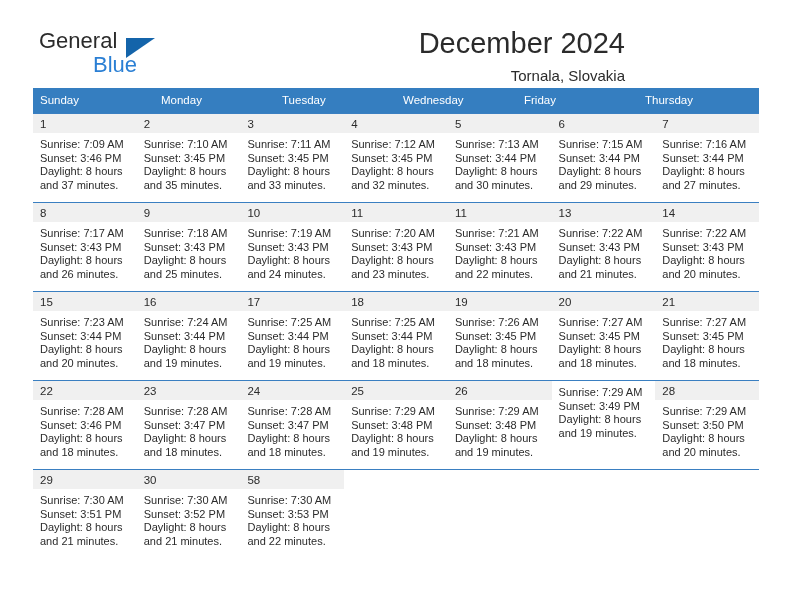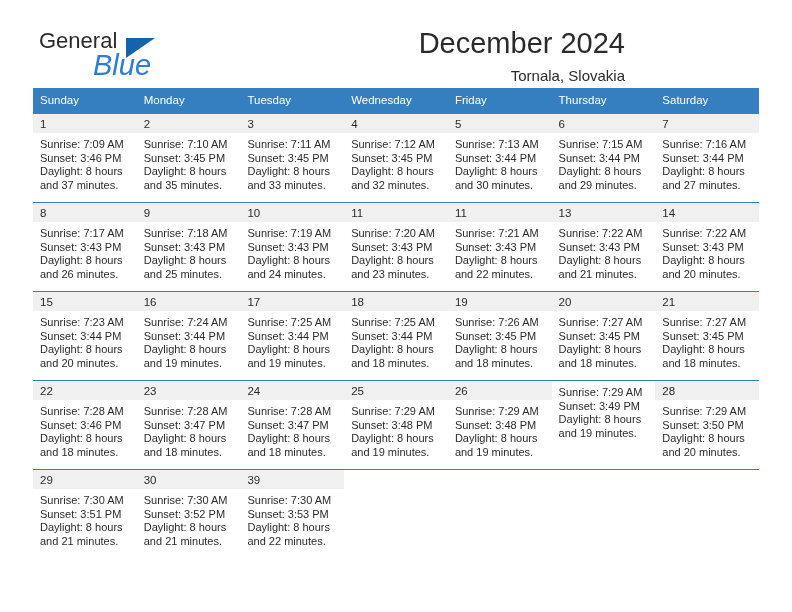--- a/index.html
+++ b/index.html
@@ -57,10 +57,9 @@
     position: absolute;
     left: 58px;
     top: 24px;
-    font-size: 29px;
+    font-size: 22px;
     color: #2a7fd4;
     line-height: 26px;
-    font-style: italic;
   }
 
   .titles {

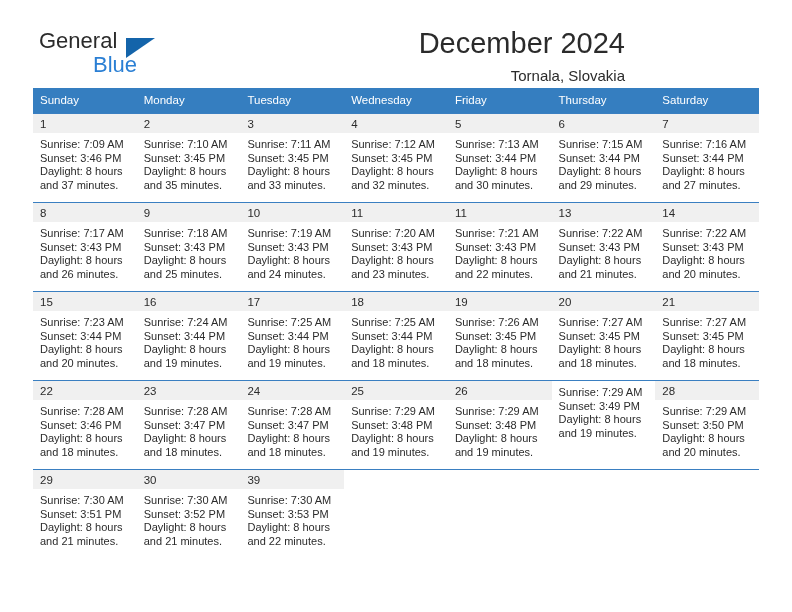--- a/index.html
+++ b/index.html
@@ -158,7 +158,6 @@
       <div class="weekday">Wednesday</div>
       <div class="weekday">Friday</div>
       <div class="weekday">Thursday</div>
-      <div class="weekday">Saturday</div>
     </div>
     <div id="weeks-container">
         <div class="week">

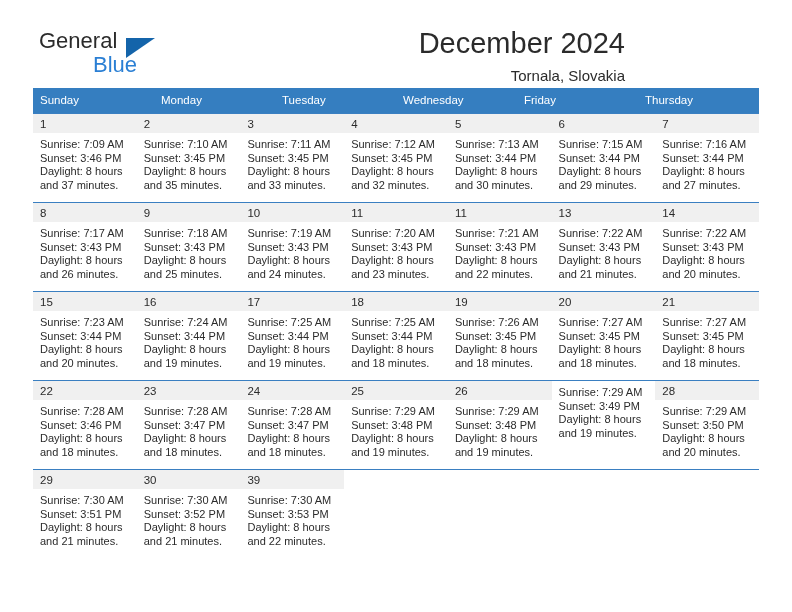--- a/index.html
+++ b/index.html
@@ -439,7 +439,7 @@
             </div>
           </div>
           <div class="daycell">
-            <div class="daynum-band">39</div>
+            <div class="daynum-band">58</div>
             <div class="details">
               <div>Sunrise: 7:30 AM</div>
               <div>Sunset: 3:53 PM</div>

